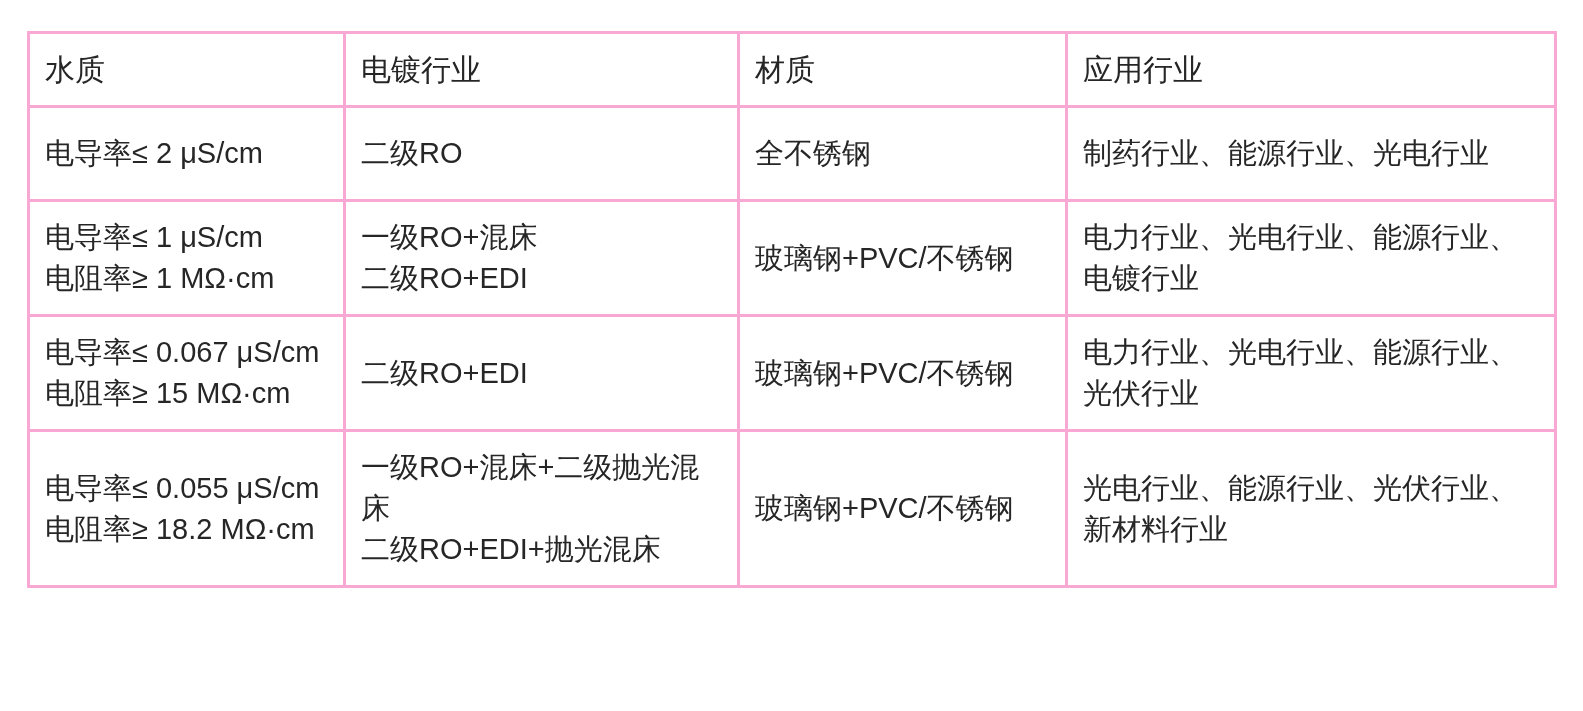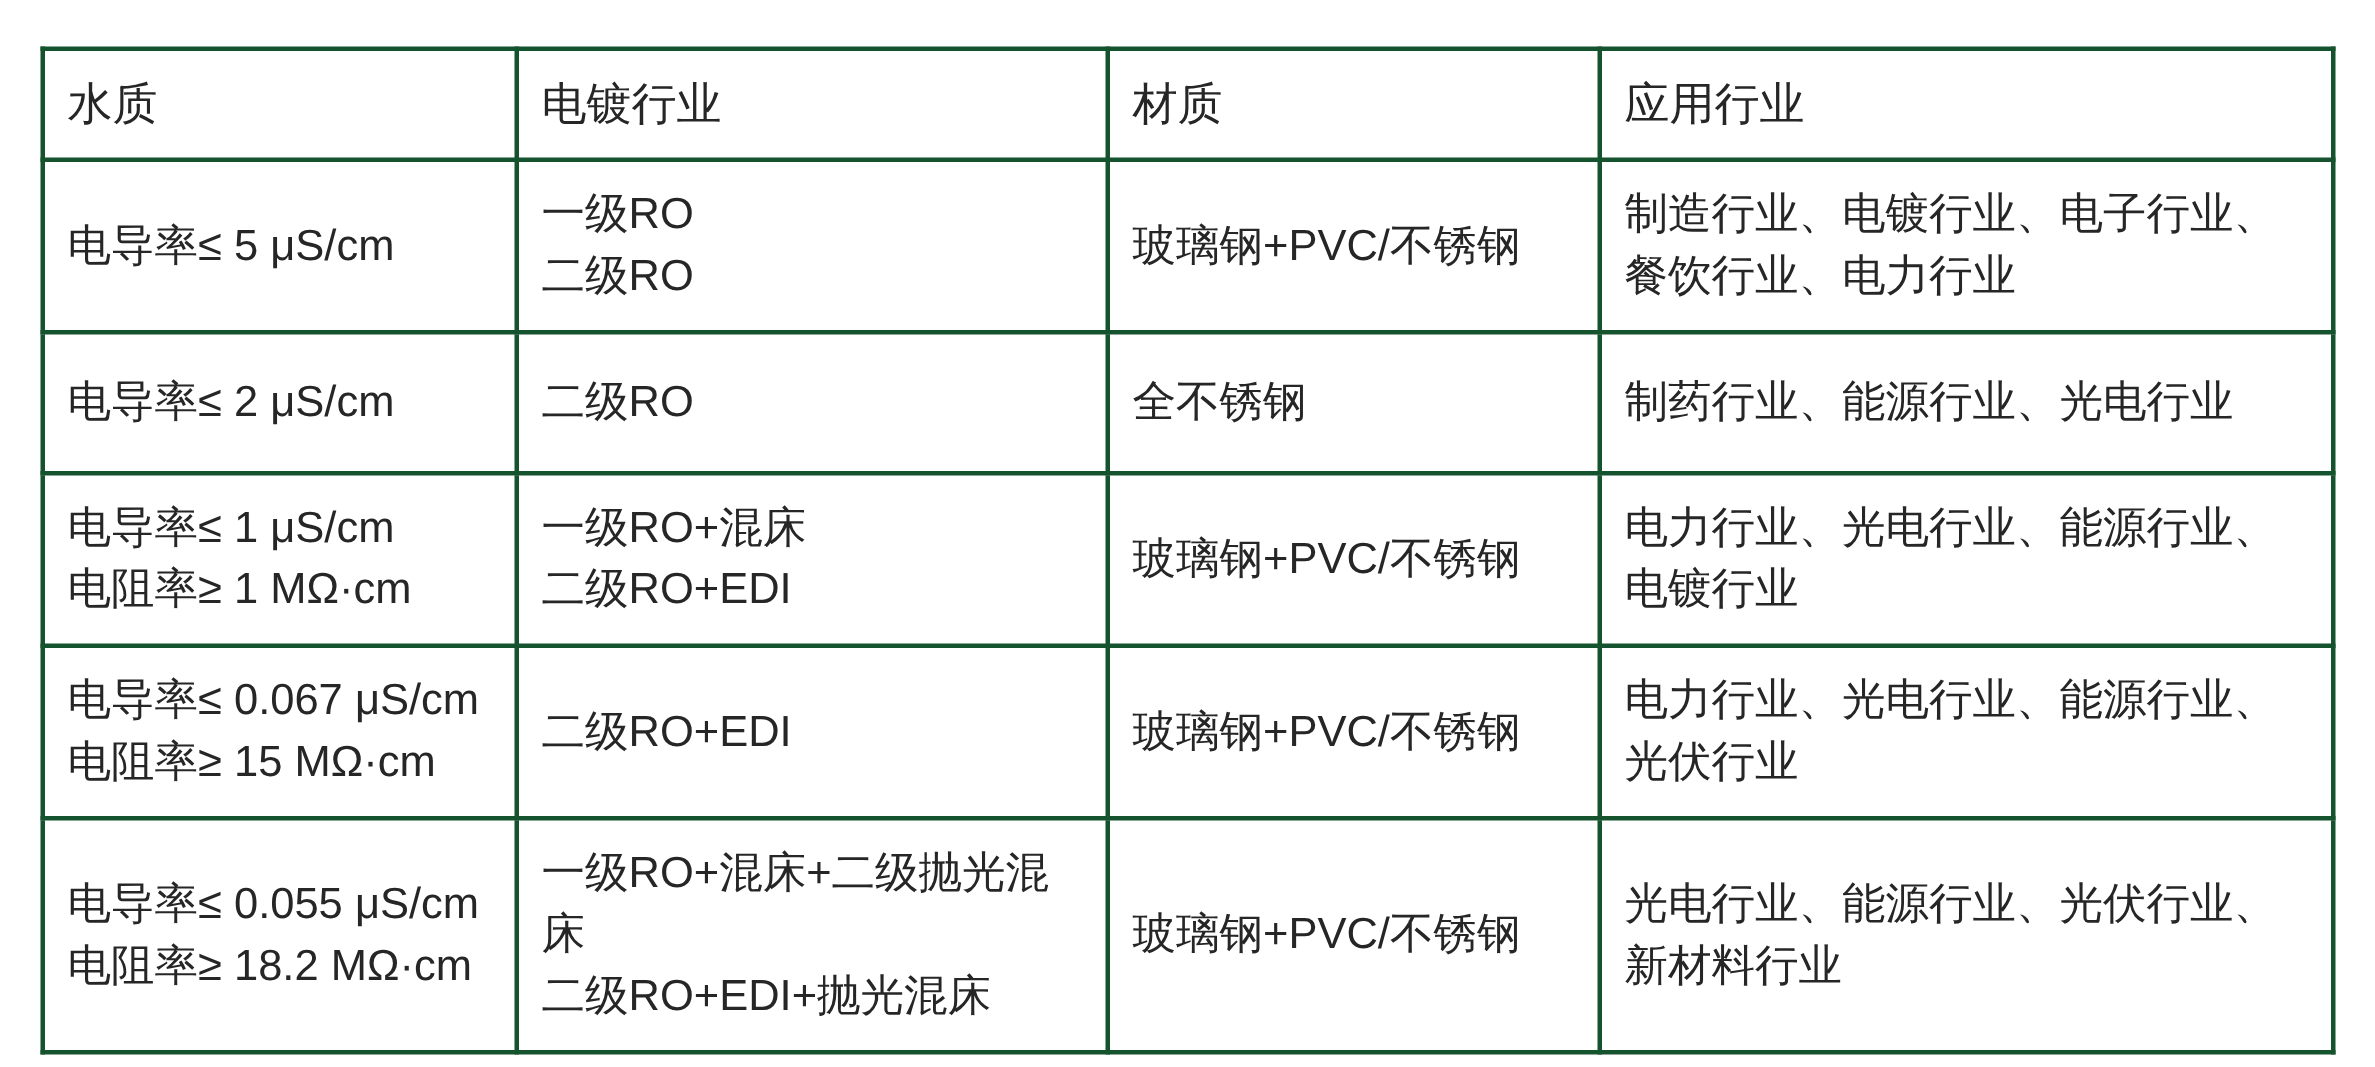--- a/index.html
+++ b/index.html
@@ -26,7 +26,7 @@
   }
   .spec-table th,
   .spec-table td {
-    border: 3px solid #14532d;
+    border: 3px solid #f9a8d4;
     color: #262626;
     font-weight: 400;
     vertical-align: middle;

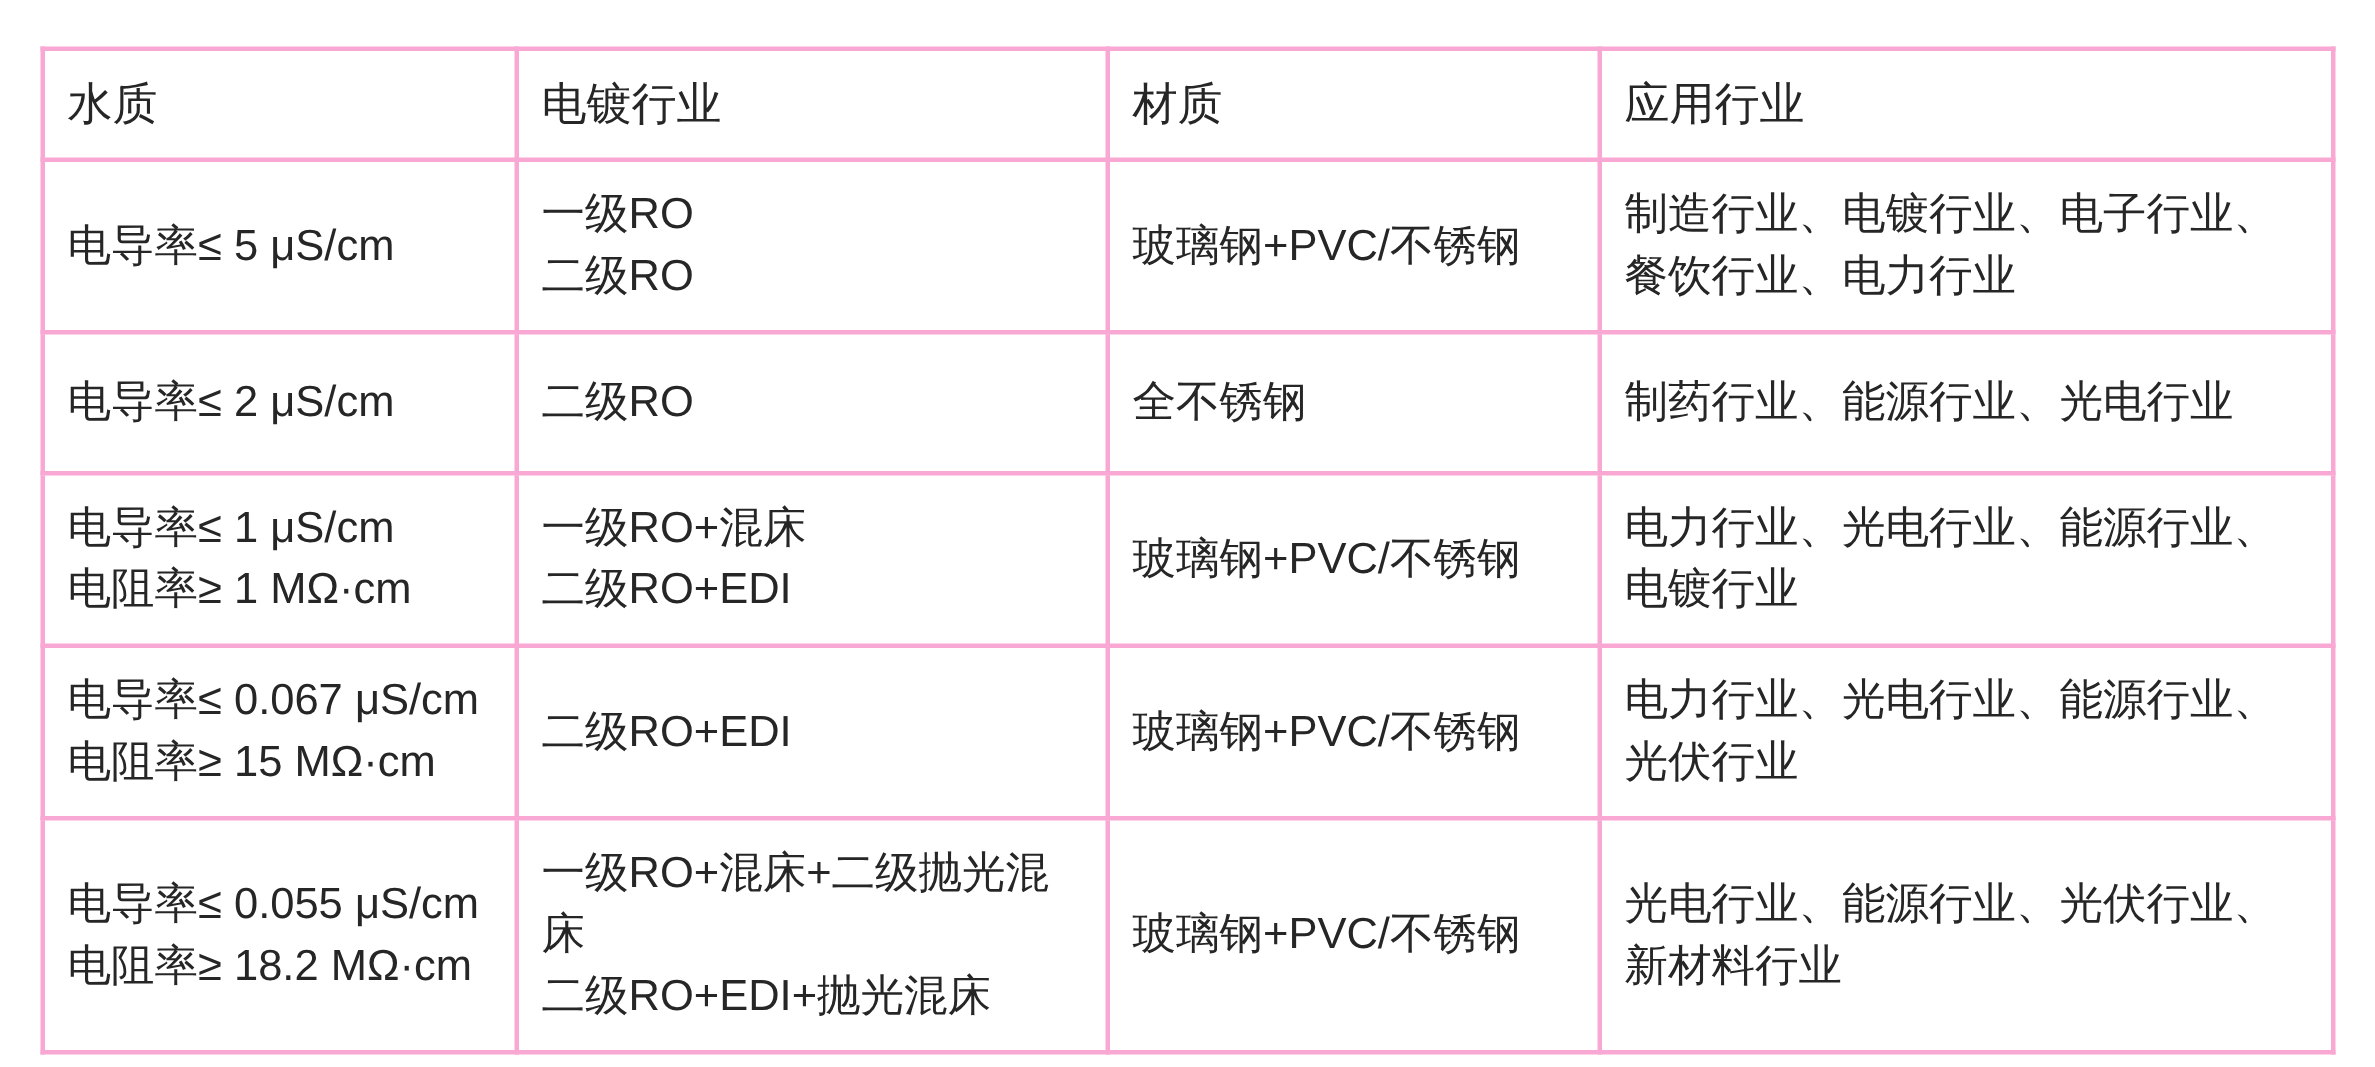--- a/index.html
+++ b/index.html
@@ -74,14 +74,6 @@
       </tr>
     </thead>
     <tbody>
-      <tr class="r1">
-        <td class="pad-a">电导率≤ 5 μS/cm</td>
-        <td class="pad-b">一级RO
-二级RO</td>
-        <td class="pad-c">玻璃钢+PVC/不锈钢</td>
-        <td class="pad-d">制造行业、电镀行业、电子行业、
-餐饮行业、电力行业</td>
-      </tr>
       <tr class="r2">
         <td class="pad-a">电导率≤ 2 μS/cm</td>
         <td class="pad-b">二级RO</td>

